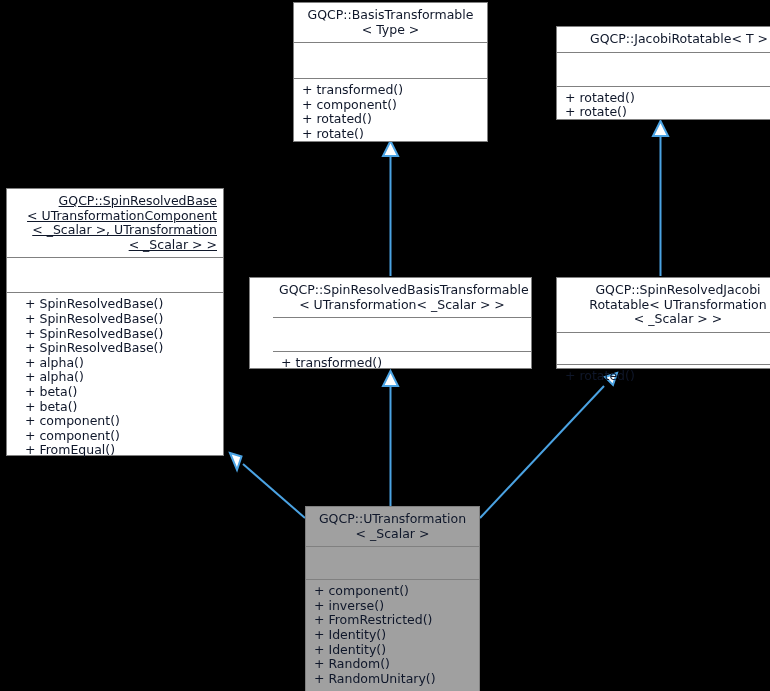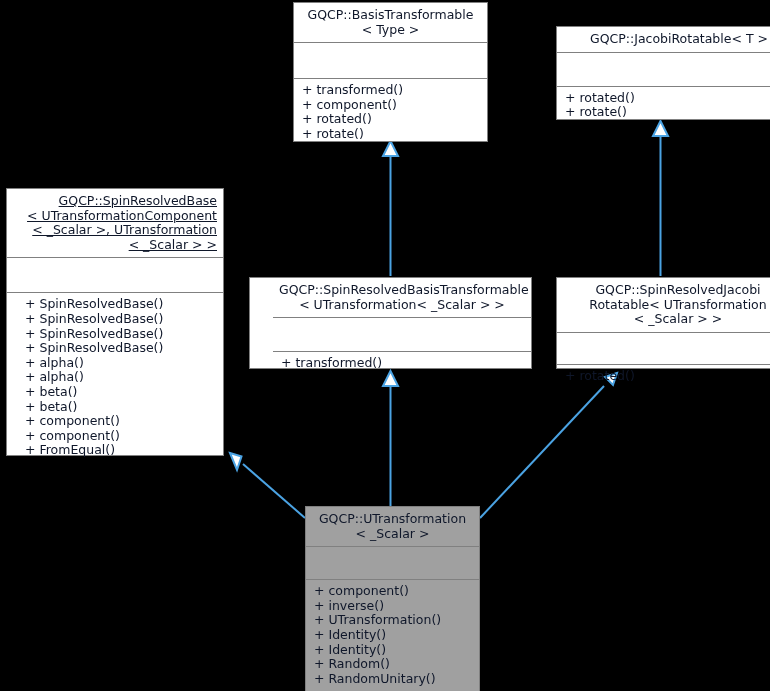--- a/index.html
+++ b/index.html
@@ -173,7 +173,7 @@
     <div class="box-ops">
       <div class="op-line">+ component()</div>
       <div class="op-line">+ inverse()</div>
-      <div class="op-line">+ UTransformation()</div>
+      <div class="op-line">+ FromRestricted()</div>
       <div class="op-line">+ Identity()</div>
       <div class="op-line">+ Identity()</div>
       <div class="op-line">+ Random()</div>

